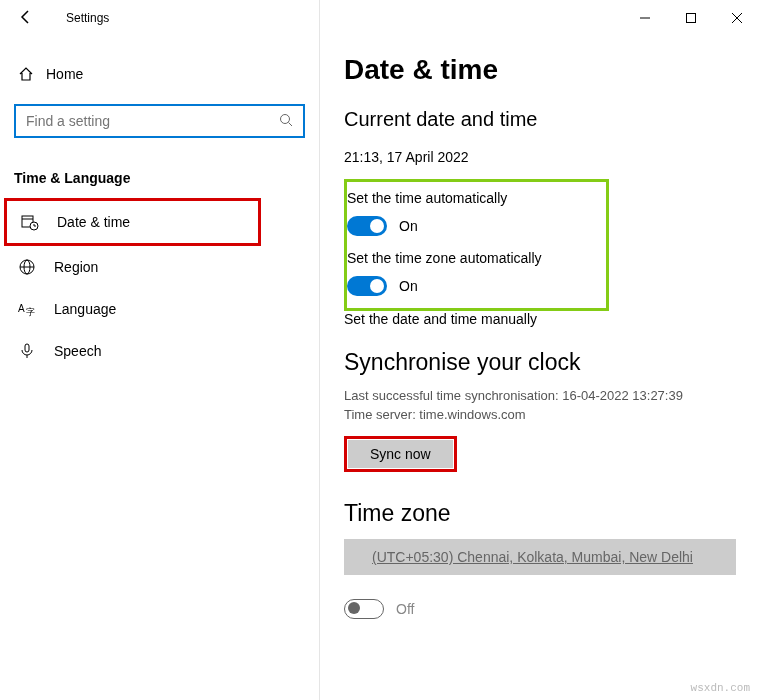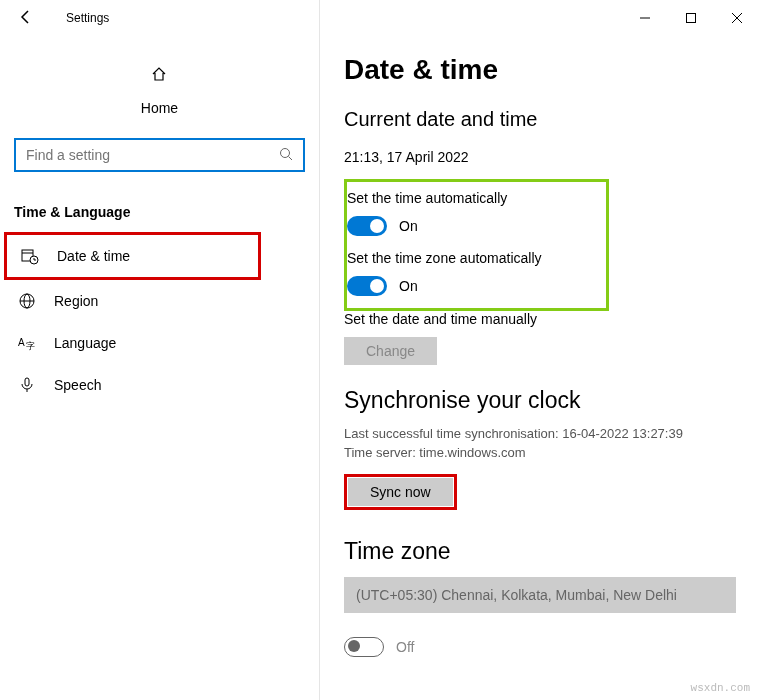--- a/index.html
+++ b/index.html
@@ -14,7 +14,7 @@
     .back-btn svg { width: 16px; height: 16px; }
     .app-title { font-size: 12px; }
     .sidebar-content { padding-top: 48px; }
-    .home-link { display: flex; align-items: center; gap: 18px; padding: 10px 14px; margin: 0 4px 12px 4px; flex-direction: column; }
+    .home-link { display: flex; align-items: center; gap: 10px; padding: 10px 14px; margin: 0 4px 12px 4px; }
     .home-link .icn { width: 18px; }
     .search-box { margin: 0 14px 28px 14px; border: 2px solid #0078d4; height: 34px; display: flex; align-items: center; padding: 0 10px; justify-content: space-between; }
     .search-input { border: none; outline: none; font-size: 14px; color: #666; flex: 1; background: transparent; }

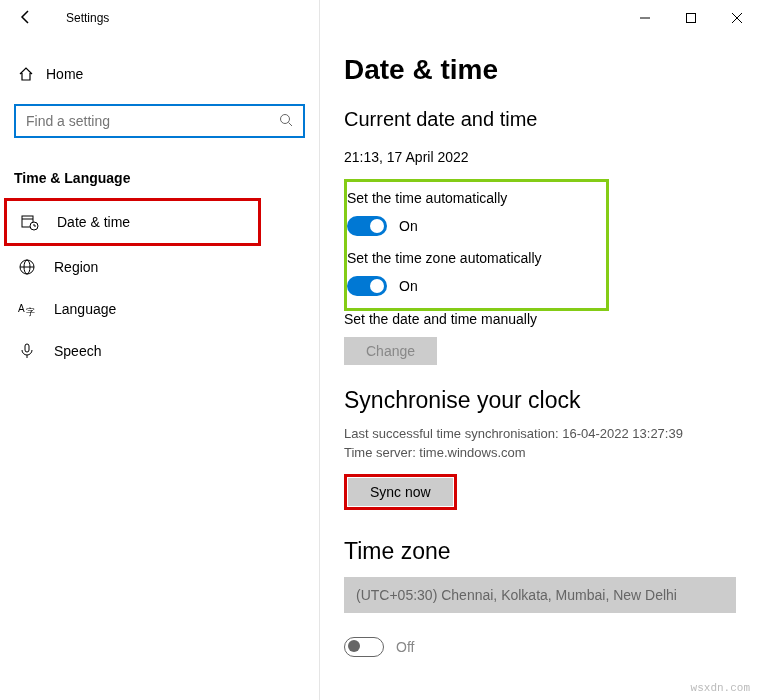--- a/index.html
+++ b/index.html
@@ -175,7 +175,6 @@
 
     <div class="setting-block">
       <div class="setting-label">Set the date and time manually</div>
-      <button class="btn disabled">Change</button>
     </div>
 
     <div class="section-h">Synchronise your clock</div>

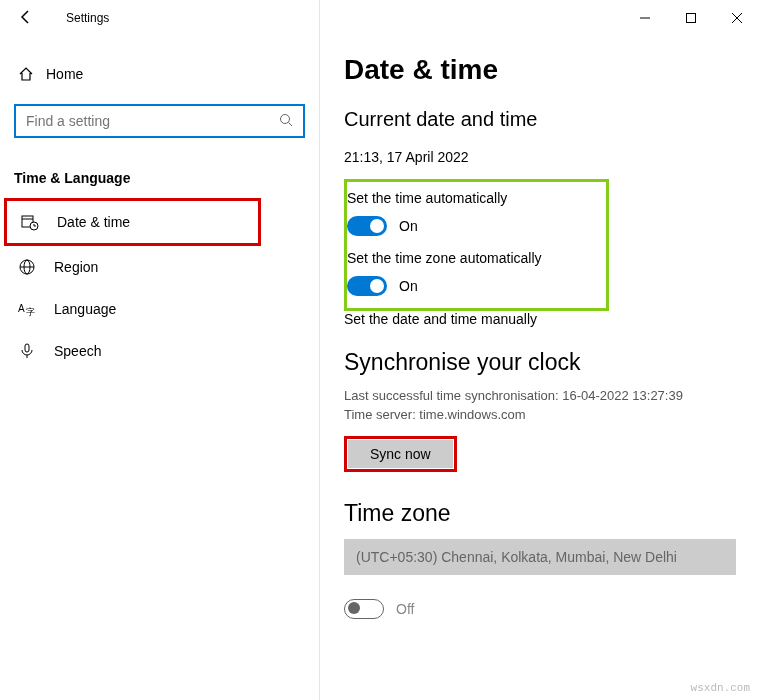--- a/index.html
+++ b/index.html
@@ -40,7 +40,7 @@
     .sync-box { border: 3px solid #d40000; display: inline-block; padding: 1px; }
     .section-h { font-size: 23px; margin-bottom: 12px; margin-top: 4px; }
     .info-line { color: #555; font-size: 13px; margin-bottom: 4px; }
-    .timezone-select { width: 100%; background: #ccc; padding: 10px 12px; color: #666; margin-bottom: 24px; }
+    .timezone-select { width: 100%; background: #ccc; padding: 10px 28px; color: #666; margin-bottom: 24px; text-decoration: underline; }
     .grey-label { color: #888; margin-bottom: 8px; }
     .auto-box { border: 3px solid #84cc16; width: 265px; padding: 8px 0; }
     .auto-box .setting-block { margin-bottom: 14px; }

